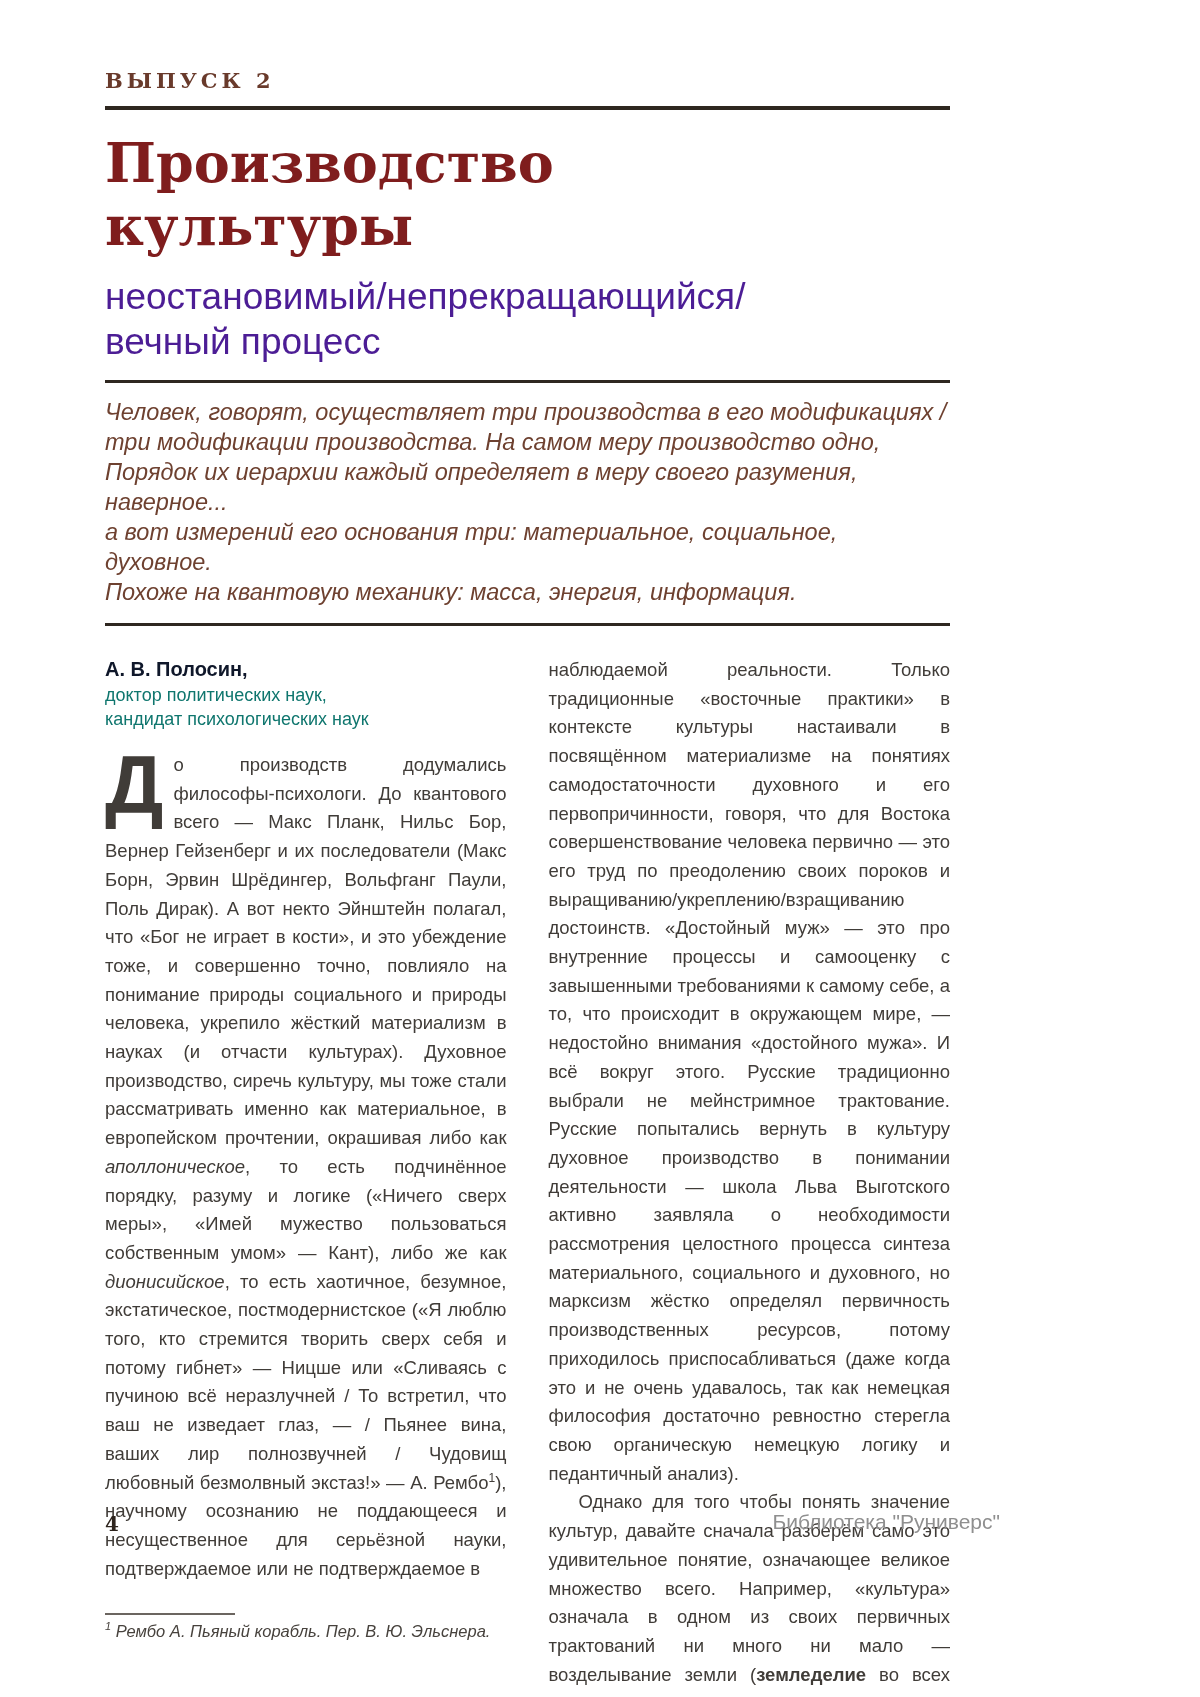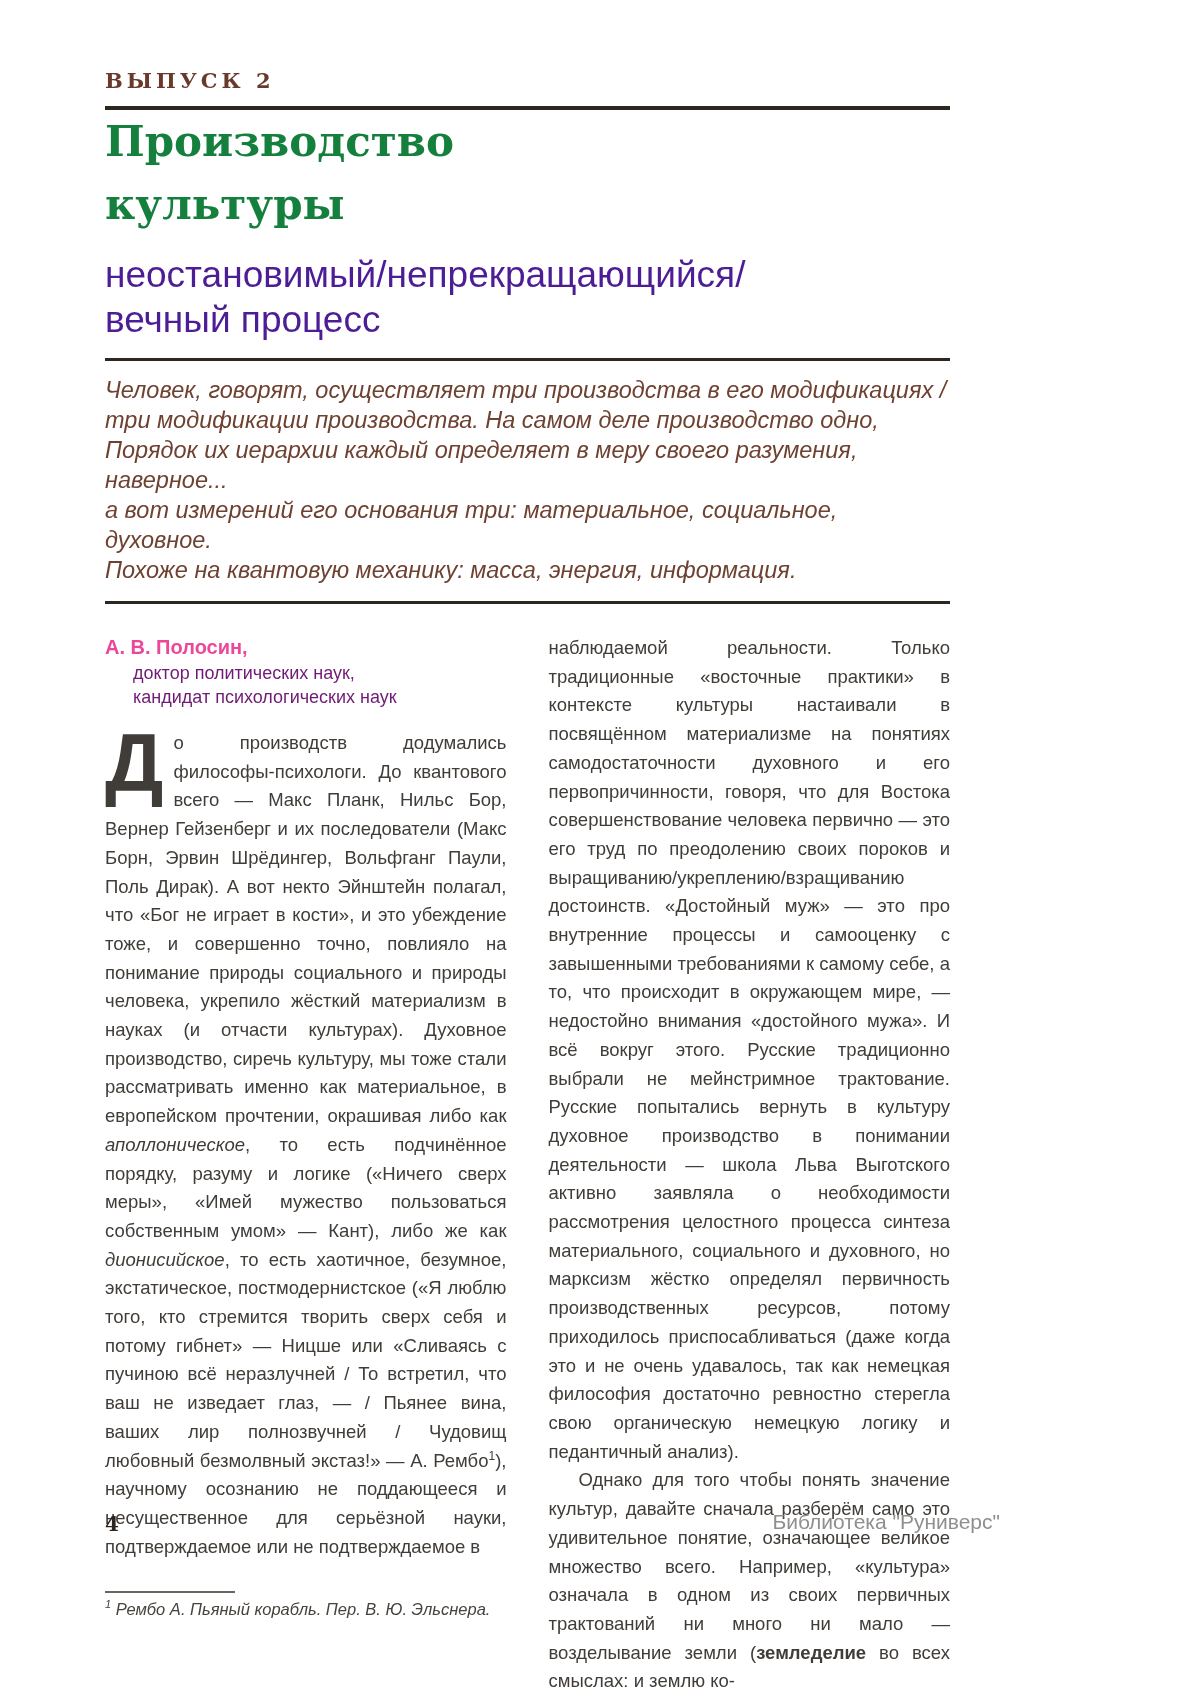--- a/index.html
+++ b/index.html
@@ -35,12 +35,13 @@
   .rule-mid { height: 3px; }
 
   .title {
+    margin-top: 22px;
     font-family: "DejaVu Serif", serif;
     font-weight: 700;
-    font-size: 42px;
+    font-size: 54px;
     line-height: 63px;
     letter-spacing: 0px;
-    color: #15803d;
+    color: #7f1d1d;
   }
   .title .line { display: block; }
 

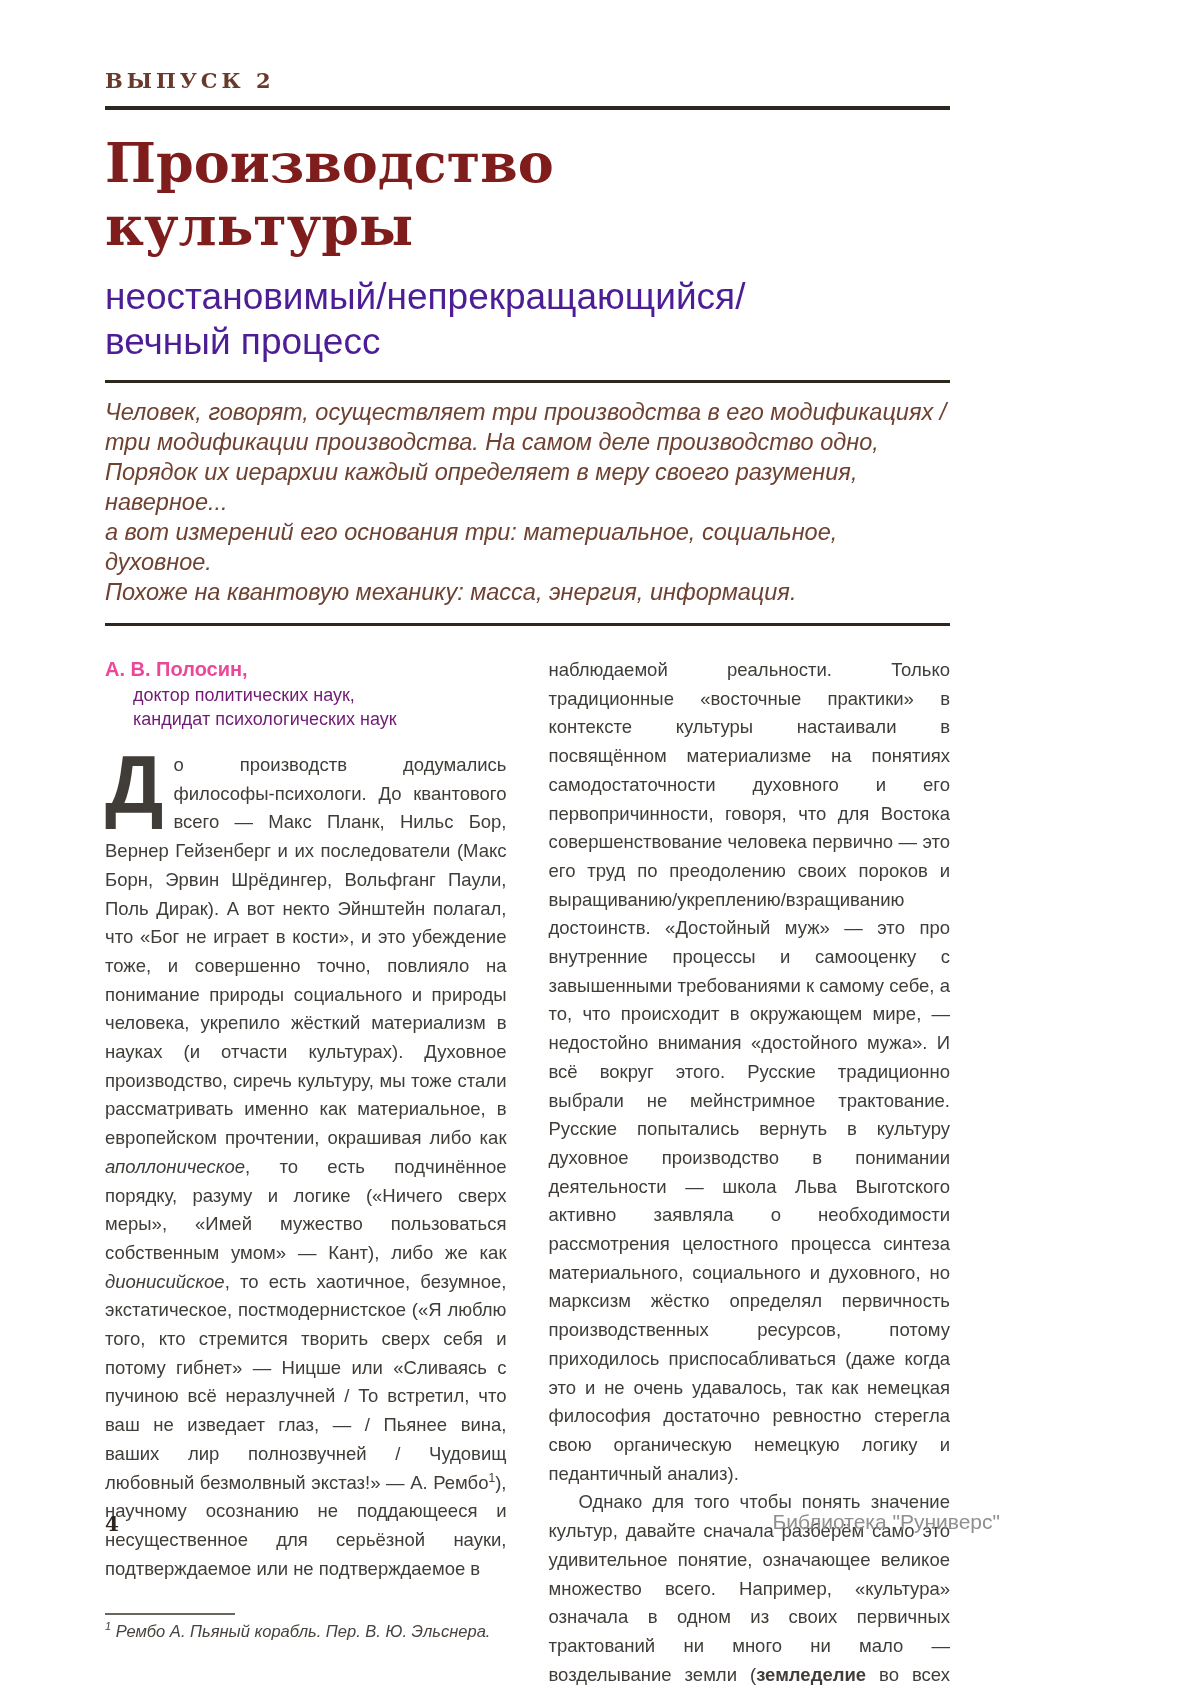--- a/index.html
+++ b/index.html
@@ -168,7 +168,7 @@
 
     <div class="lead">
       <span class="line">Человек, говорят, осуществляет три производства в его модификациях /</span>
-      <span class="line">три модификации производства. На самом деле производство одно,</span>
+      <span class="line">три модификации производства. На самом меру производство одно,</span>
       <span class="line">Порядок их иерархии каждый определяет в меру своего разумения, наверное...</span>
       <span class="line">а вот измерений его основания три: материальное, социальное, духовное.</span>
       <span class="line">Похоже на квантовую механику: масса, энергия, информация.</span>

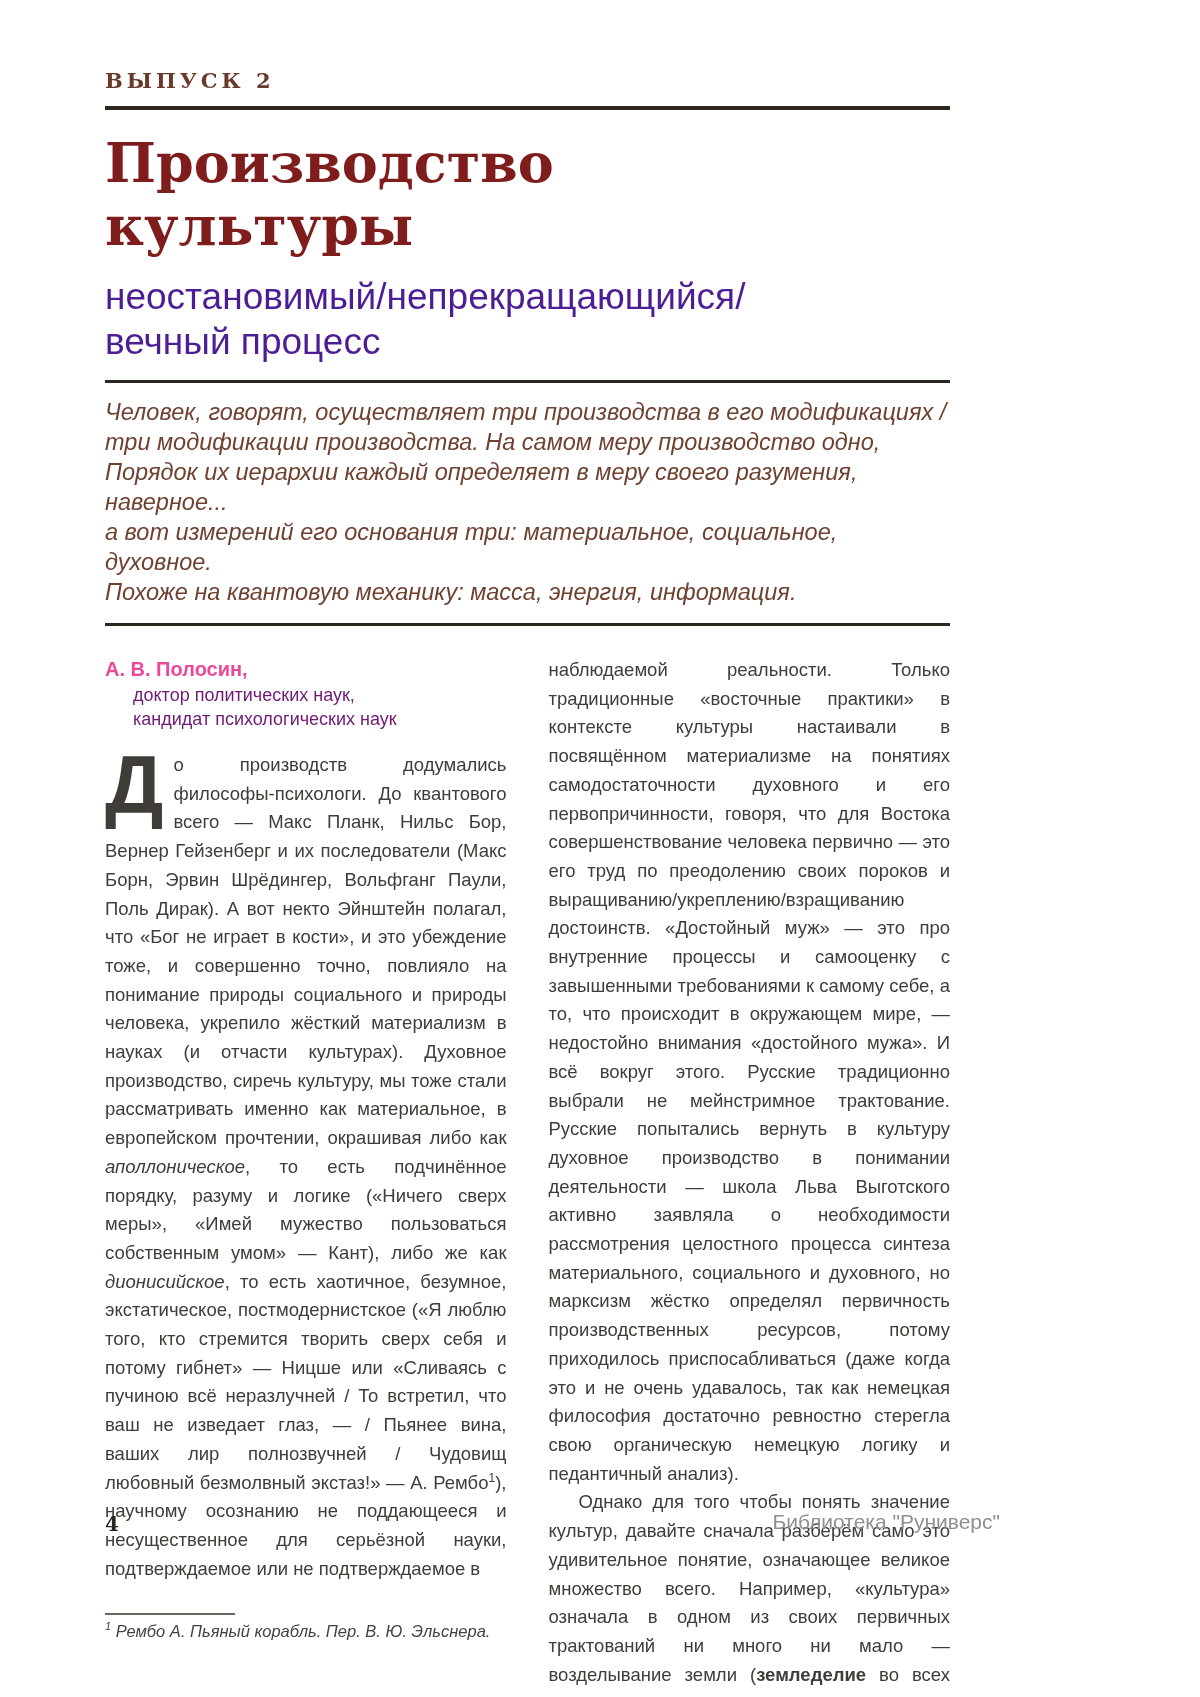--- a/index.html
+++ b/index.html
@@ -77,7 +77,7 @@
   .author-name {
     font-size: 20px;
     font-weight: 700;
-    color: #ec4899;
+    color: #0f172a;
     line-height: 27px;
   }
   .author-cred {

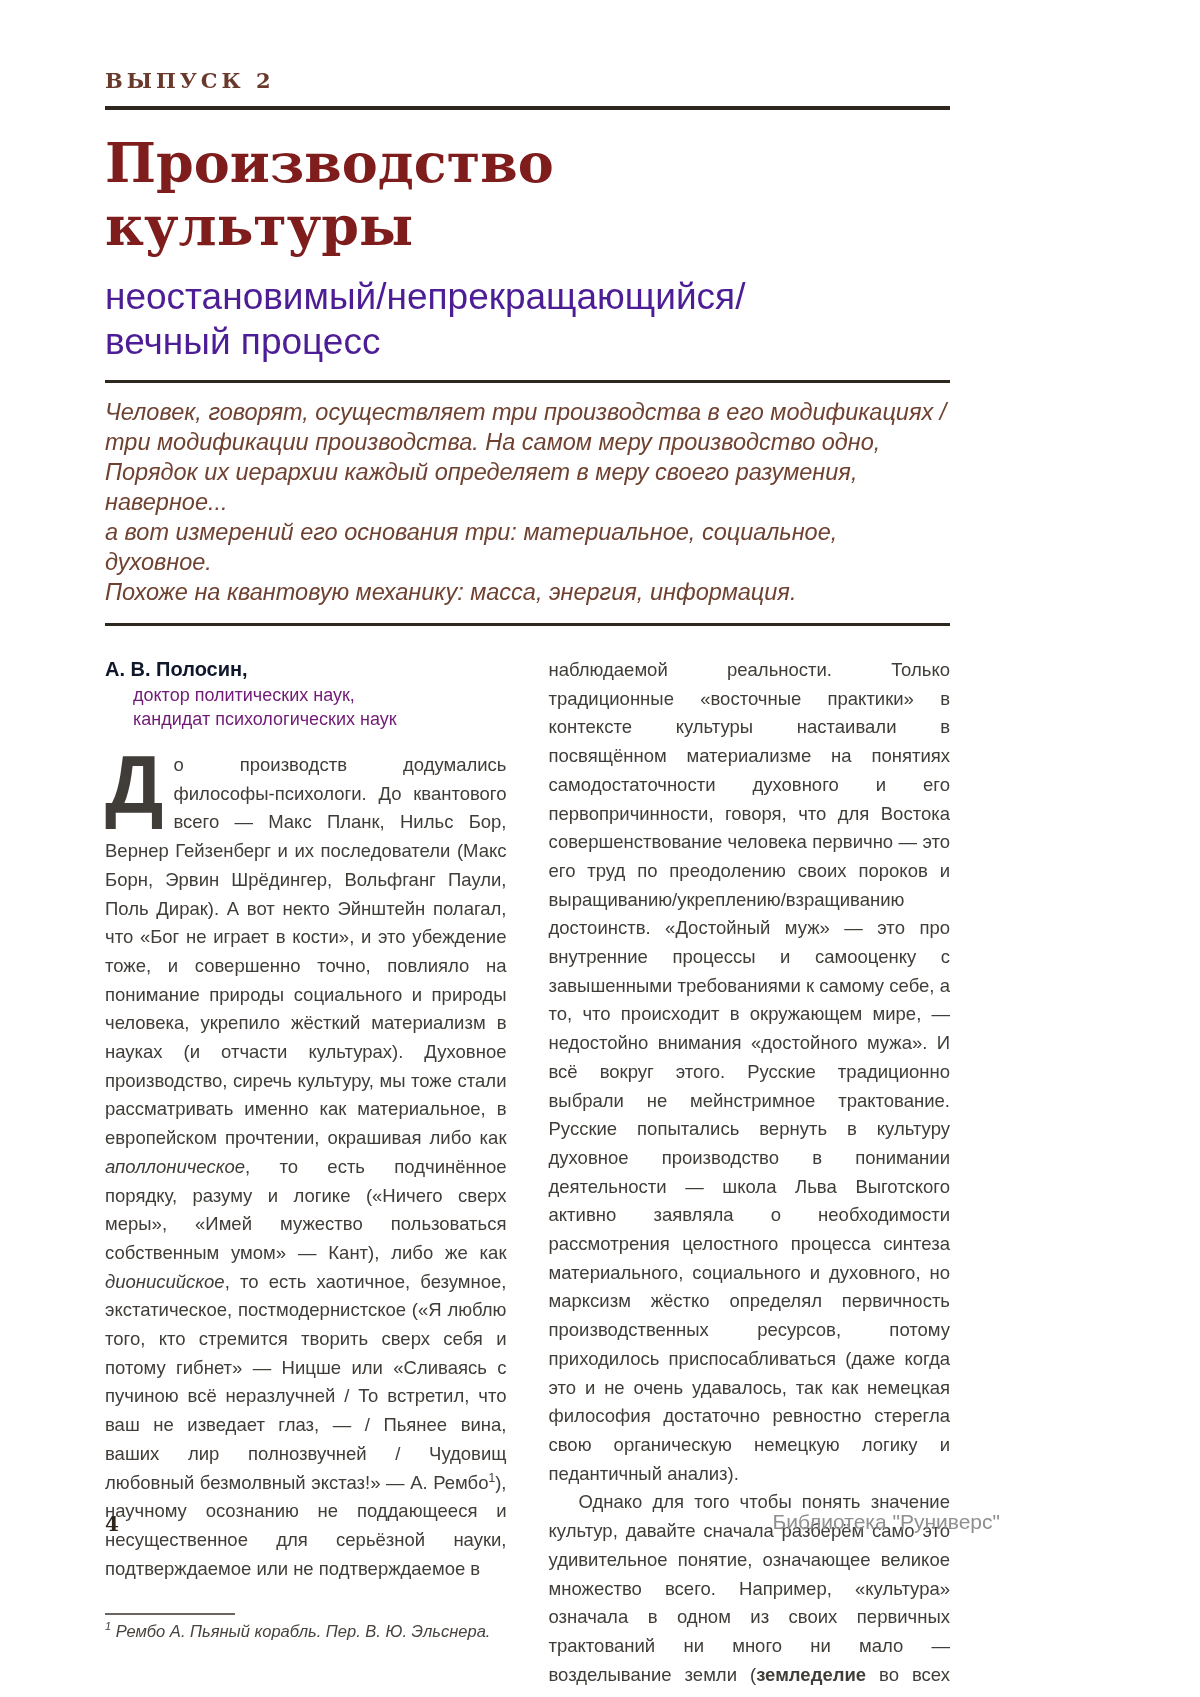--- a/index.html
+++ b/index.html
@@ -83,8 +83,7 @@
   .author-cred {
     font-size: 18px;
     line-height: 24px;
-    color: #701a75;
-    margin-left: 28px;
+    color: #0f766e;
   }
   .author-block { margin-bottom: 20px; }
 

